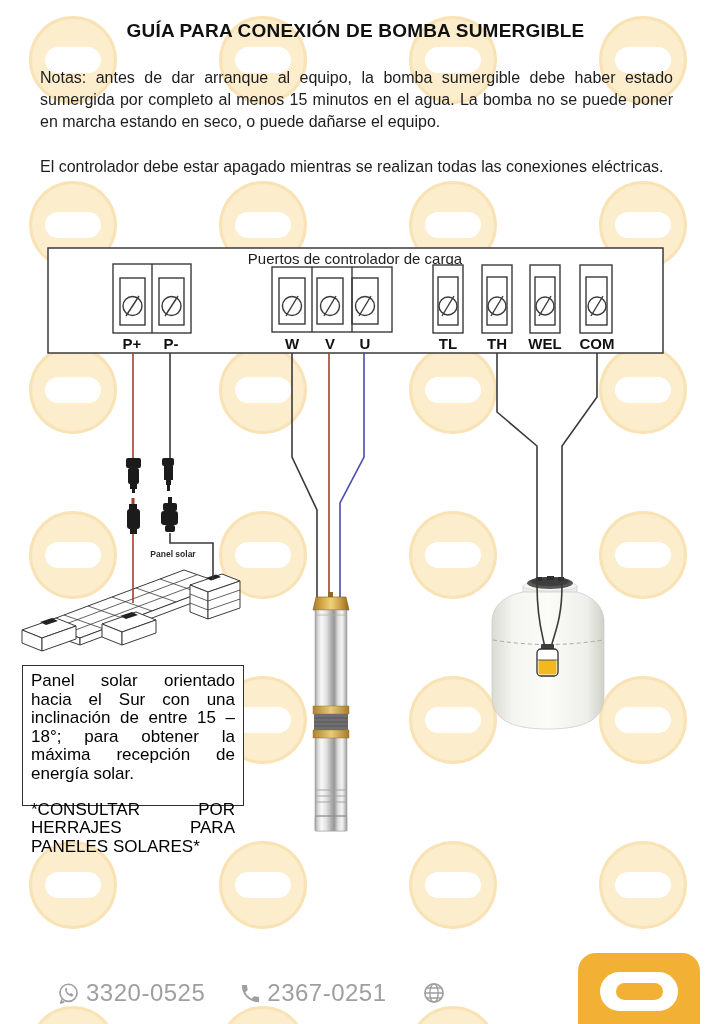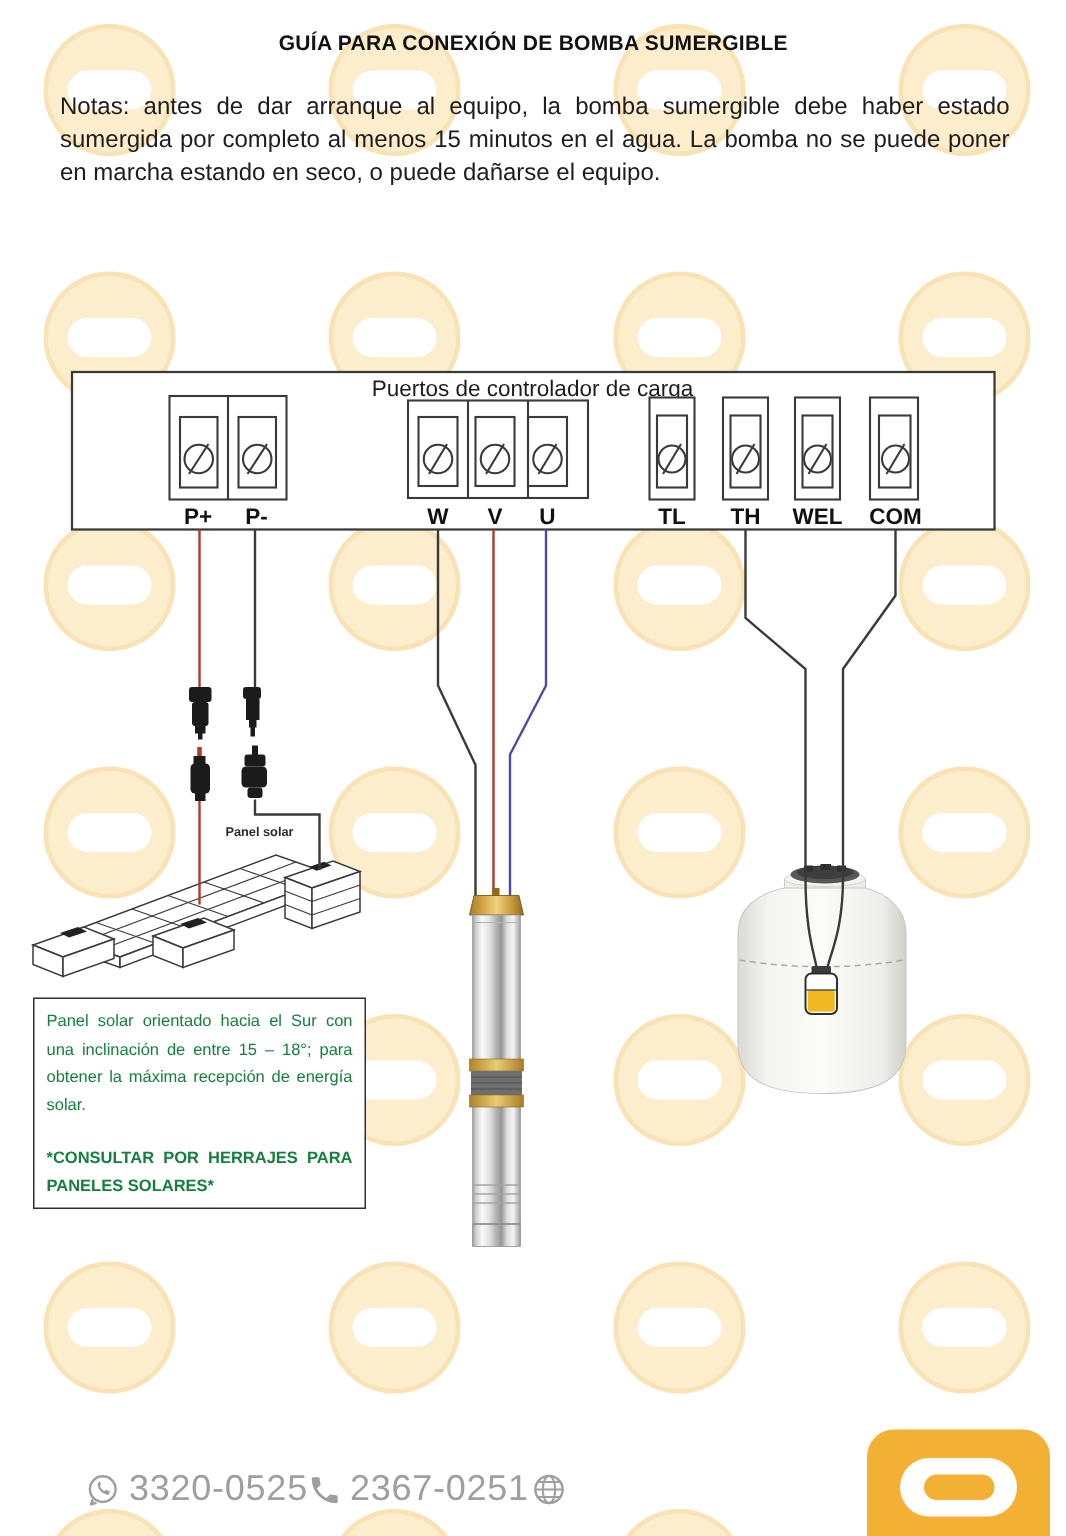--- a/index.html
+++ b/index.html
@@ -19,7 +19,7 @@
   
   .content { position:relative; z-index:1; width:100%; height:100%; }
   .doc-title {
-    margin:20px 30px 0; text-align:center; font-size:14px; font-weight:bold;
+    margin:20px 30px 0; text-align:center; font-size:19px; font-weight:bold;
     color:#111; letter-spacing:.2px;
   }
   .para {

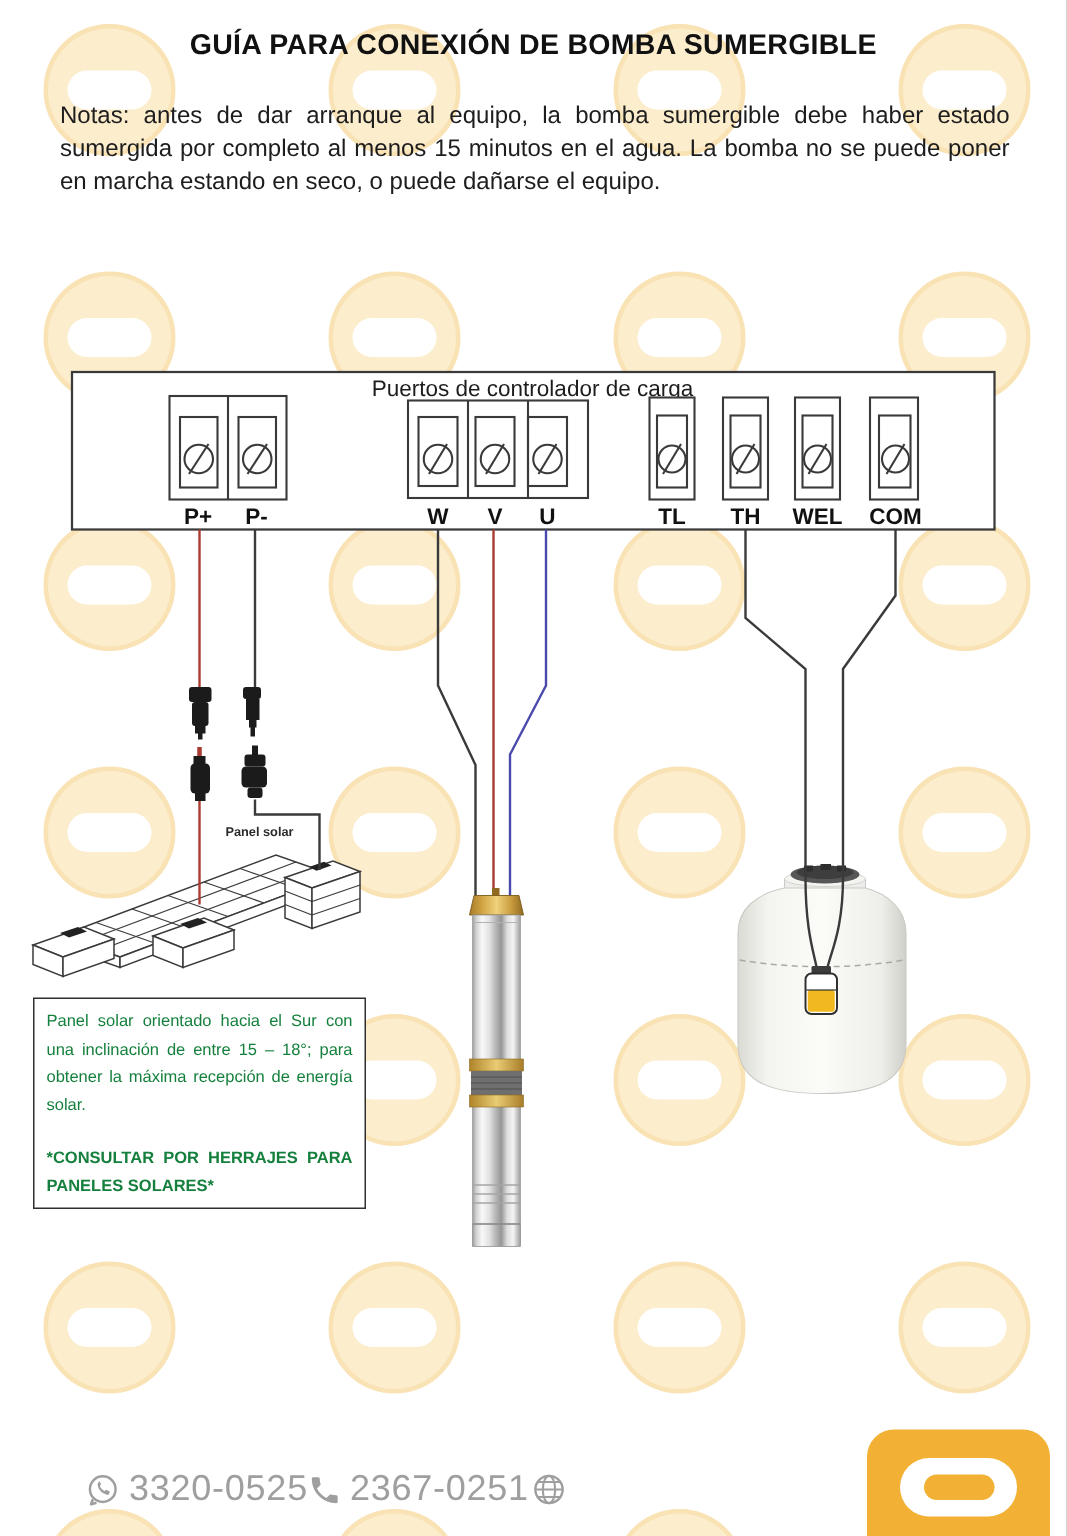--- a/index.html
+++ b/index.html
@@ -142,6 +142,7 @@
   <div class="content">
     <div class="doc-title">GUÍA PARA CONEXIÓN DE BOMBA SUMERGIBLE</div>
     <div class="para">Notas: antes de dar arranque al equipo, la bomba sumergible debe haber estado sumergida por completo al menos 15 minutos en el agua. La bomba no se puede poner en marcha estando en seco, o puede dañarse el equipo.</div>
+    <div class="para second">El controlador debe estar apagado mientras se realizan todas las conexiones eléctricas.</div>
 
     <svg class="diagram" viewBox="0 225 711 600">
       <defs>

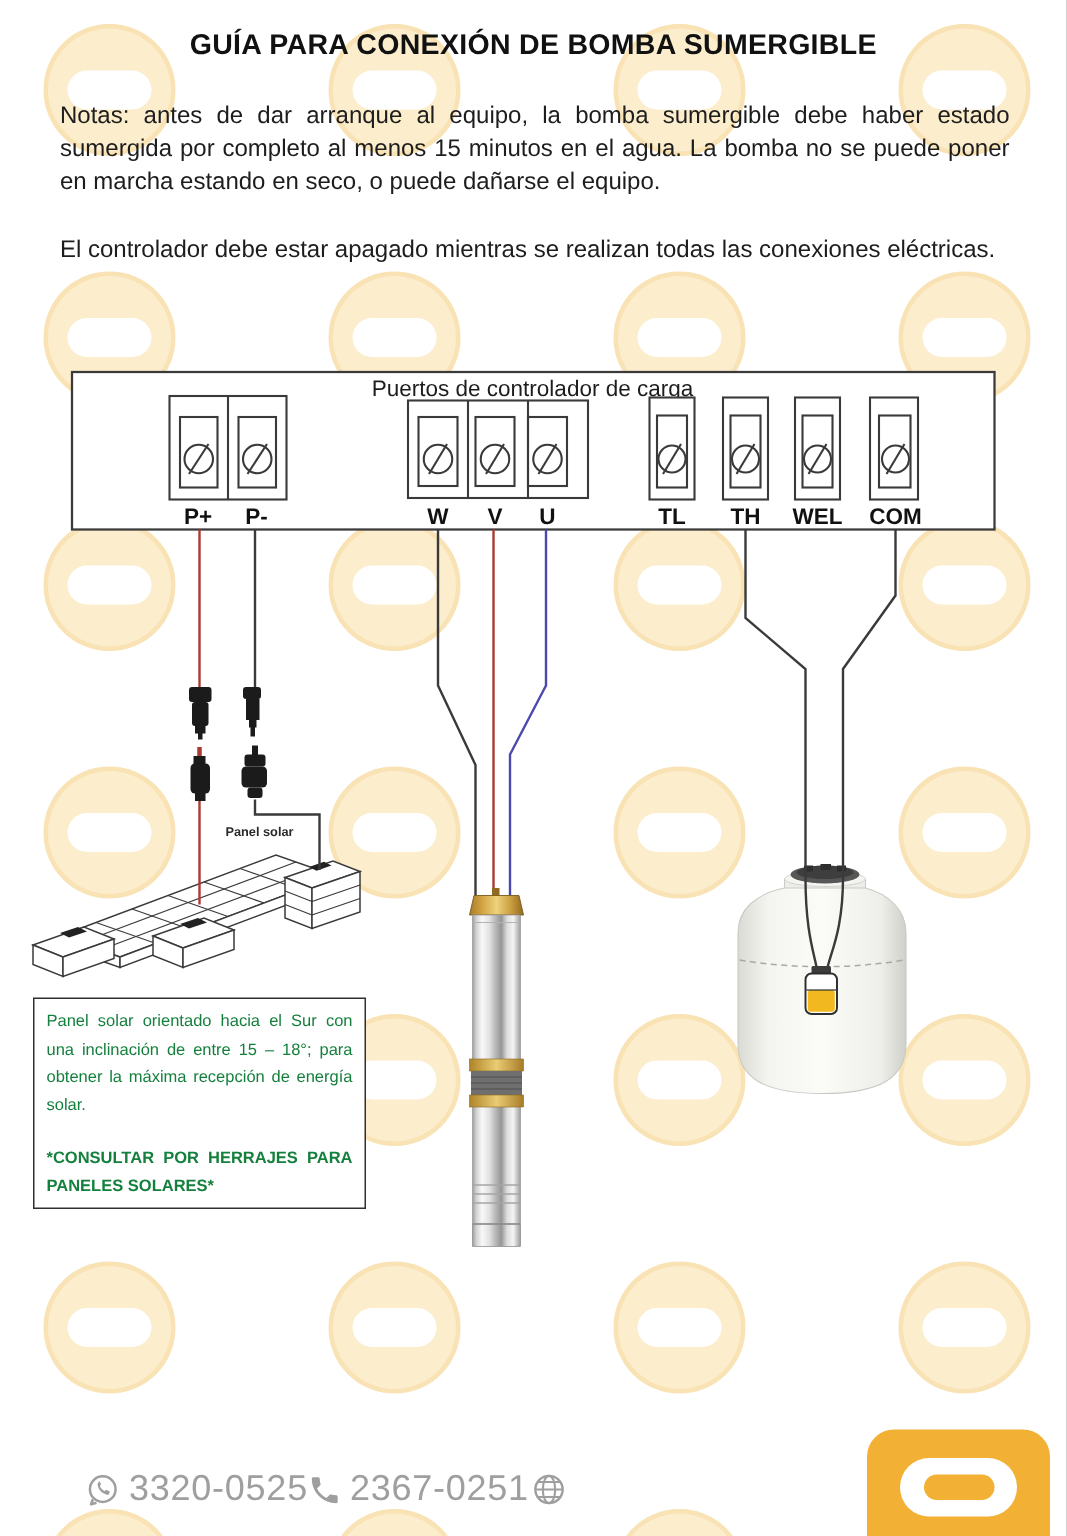--- a/index.html
+++ b/index.html
@@ -31,7 +31,7 @@
   svg text { font-family:"Liberation Sans", sans-serif; }
   .note-box {
     position:absolute; background:#ffffff; border:1.3px solid #2f2f2f;
-    padding:6px 8px; font-size:11px; line-height:18.6px; color:#15803d;
+    padding:6px 8px; font-size:17px; line-height:18.6px; color:#000000;
     text-align:justify;
   }
   .note-box .gap-para { margin-top:17px;font-weight:bold; }

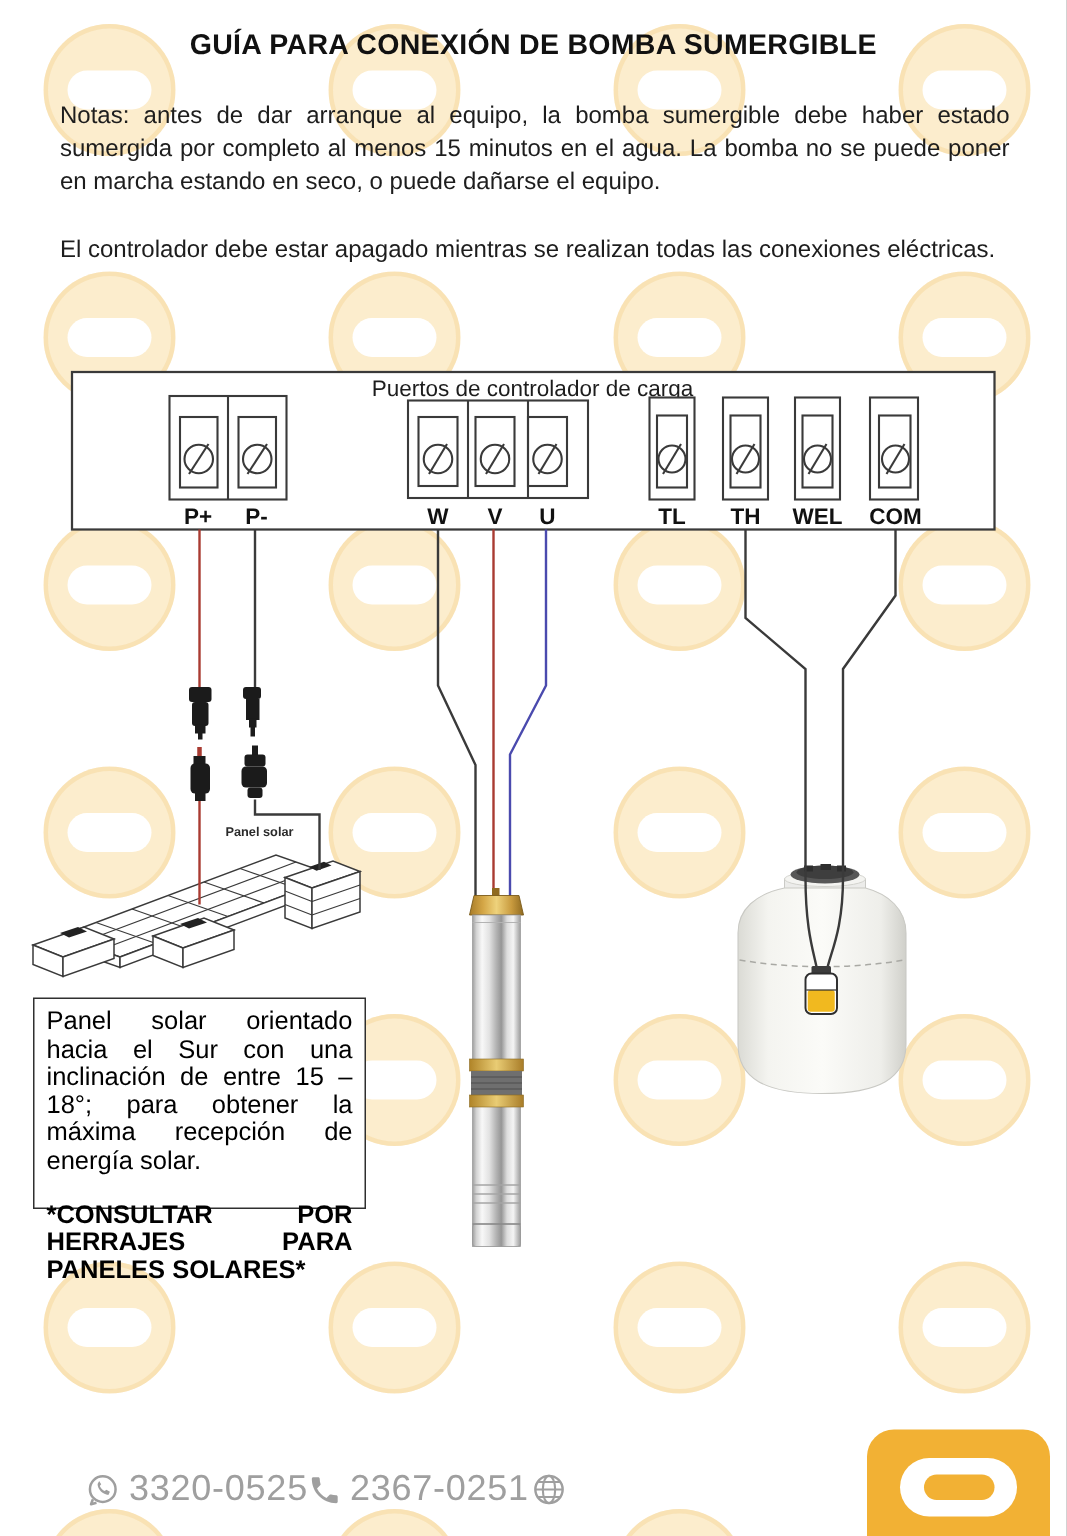--- a/index.html
+++ b/index.html
@@ -34,7 +34,7 @@
     padding:6px 8px; font-size:17px; line-height:18.6px; color:#000000;
     text-align:justify;
   }
-  .note-box .gap-para { margin-top:17px;font-weight:bold; }
+  .note-box .gap-para { margin-top:17px; }
   #panel-note  { left:22px;  top:645px; width:222px; height:141px; }
   #splice-note { left:212px; top:818px; width:232px; height:127px; }
   #float-note  { left:471px; top:714px; width:221px; height:122px; }

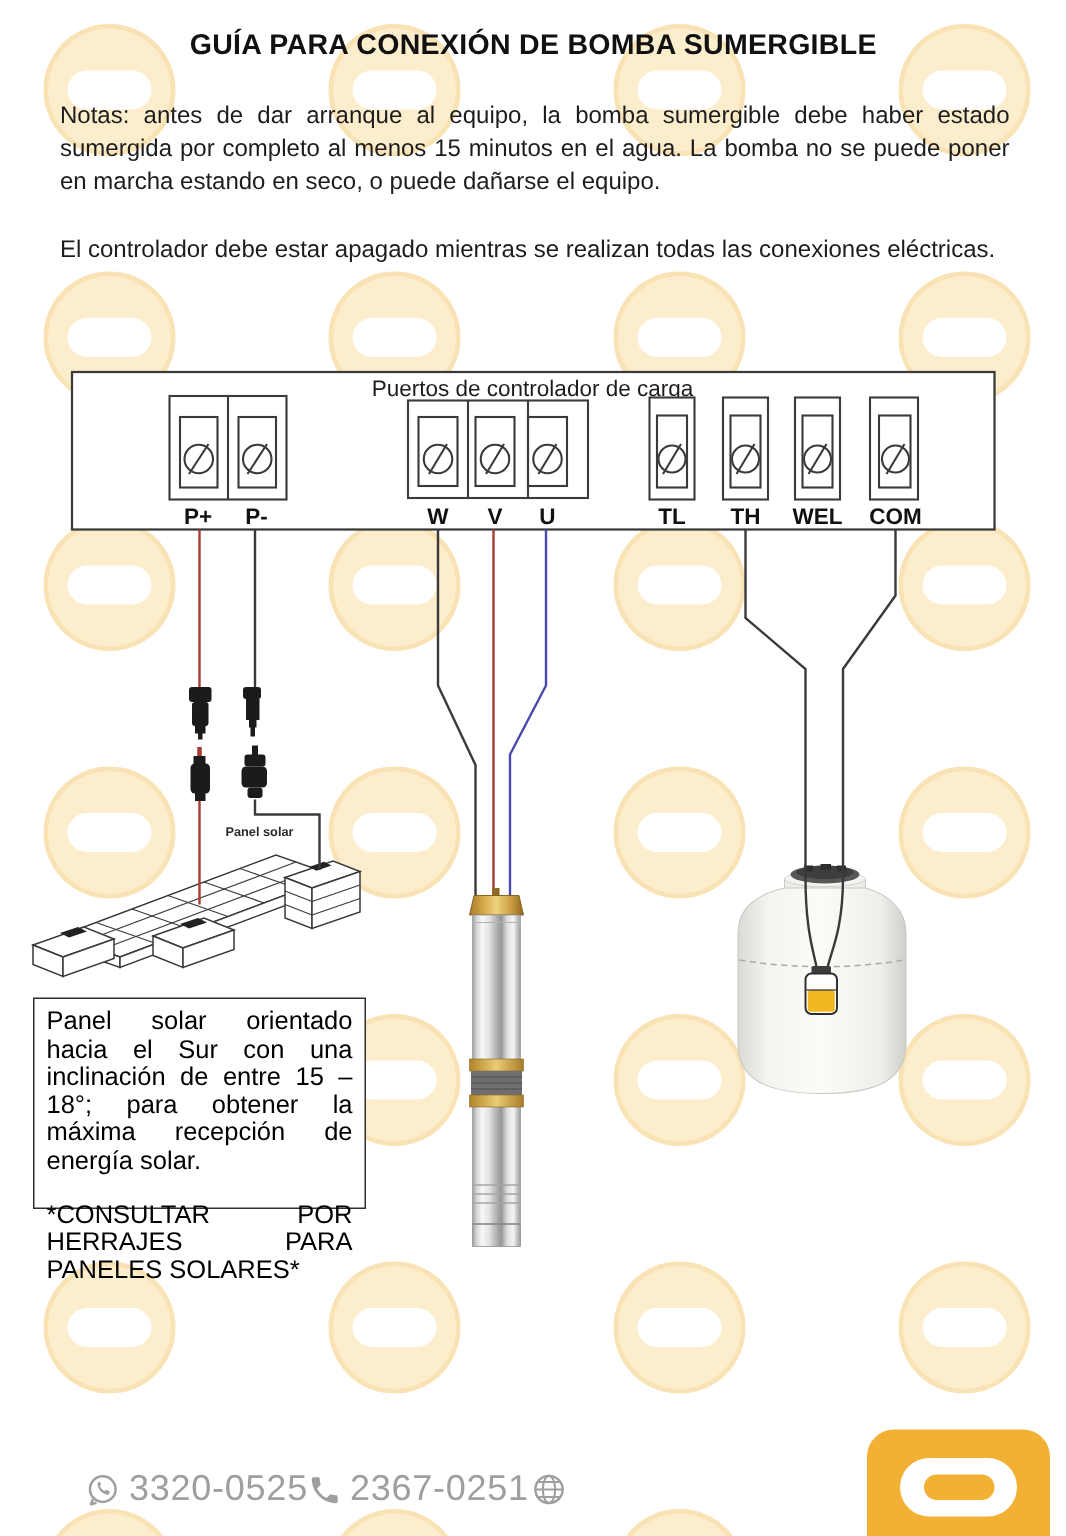--- a/index.html
+++ b/index.html
@@ -40,7 +40,7 @@
   #float-note  { left:471px; top:714px; width:221px; height:122px; }
   .footer {
     position:absolute; left:56px; top:953px; height:40px;
-    display:flex; align-items:center; gap:0;
+    display:flex; align-items:center; gap:34px;
     color:#9f9f9f; font-size:24px; letter-spacing:.5px;
   }
   .contact { display:flex; align-items:center; gap:5px; }

